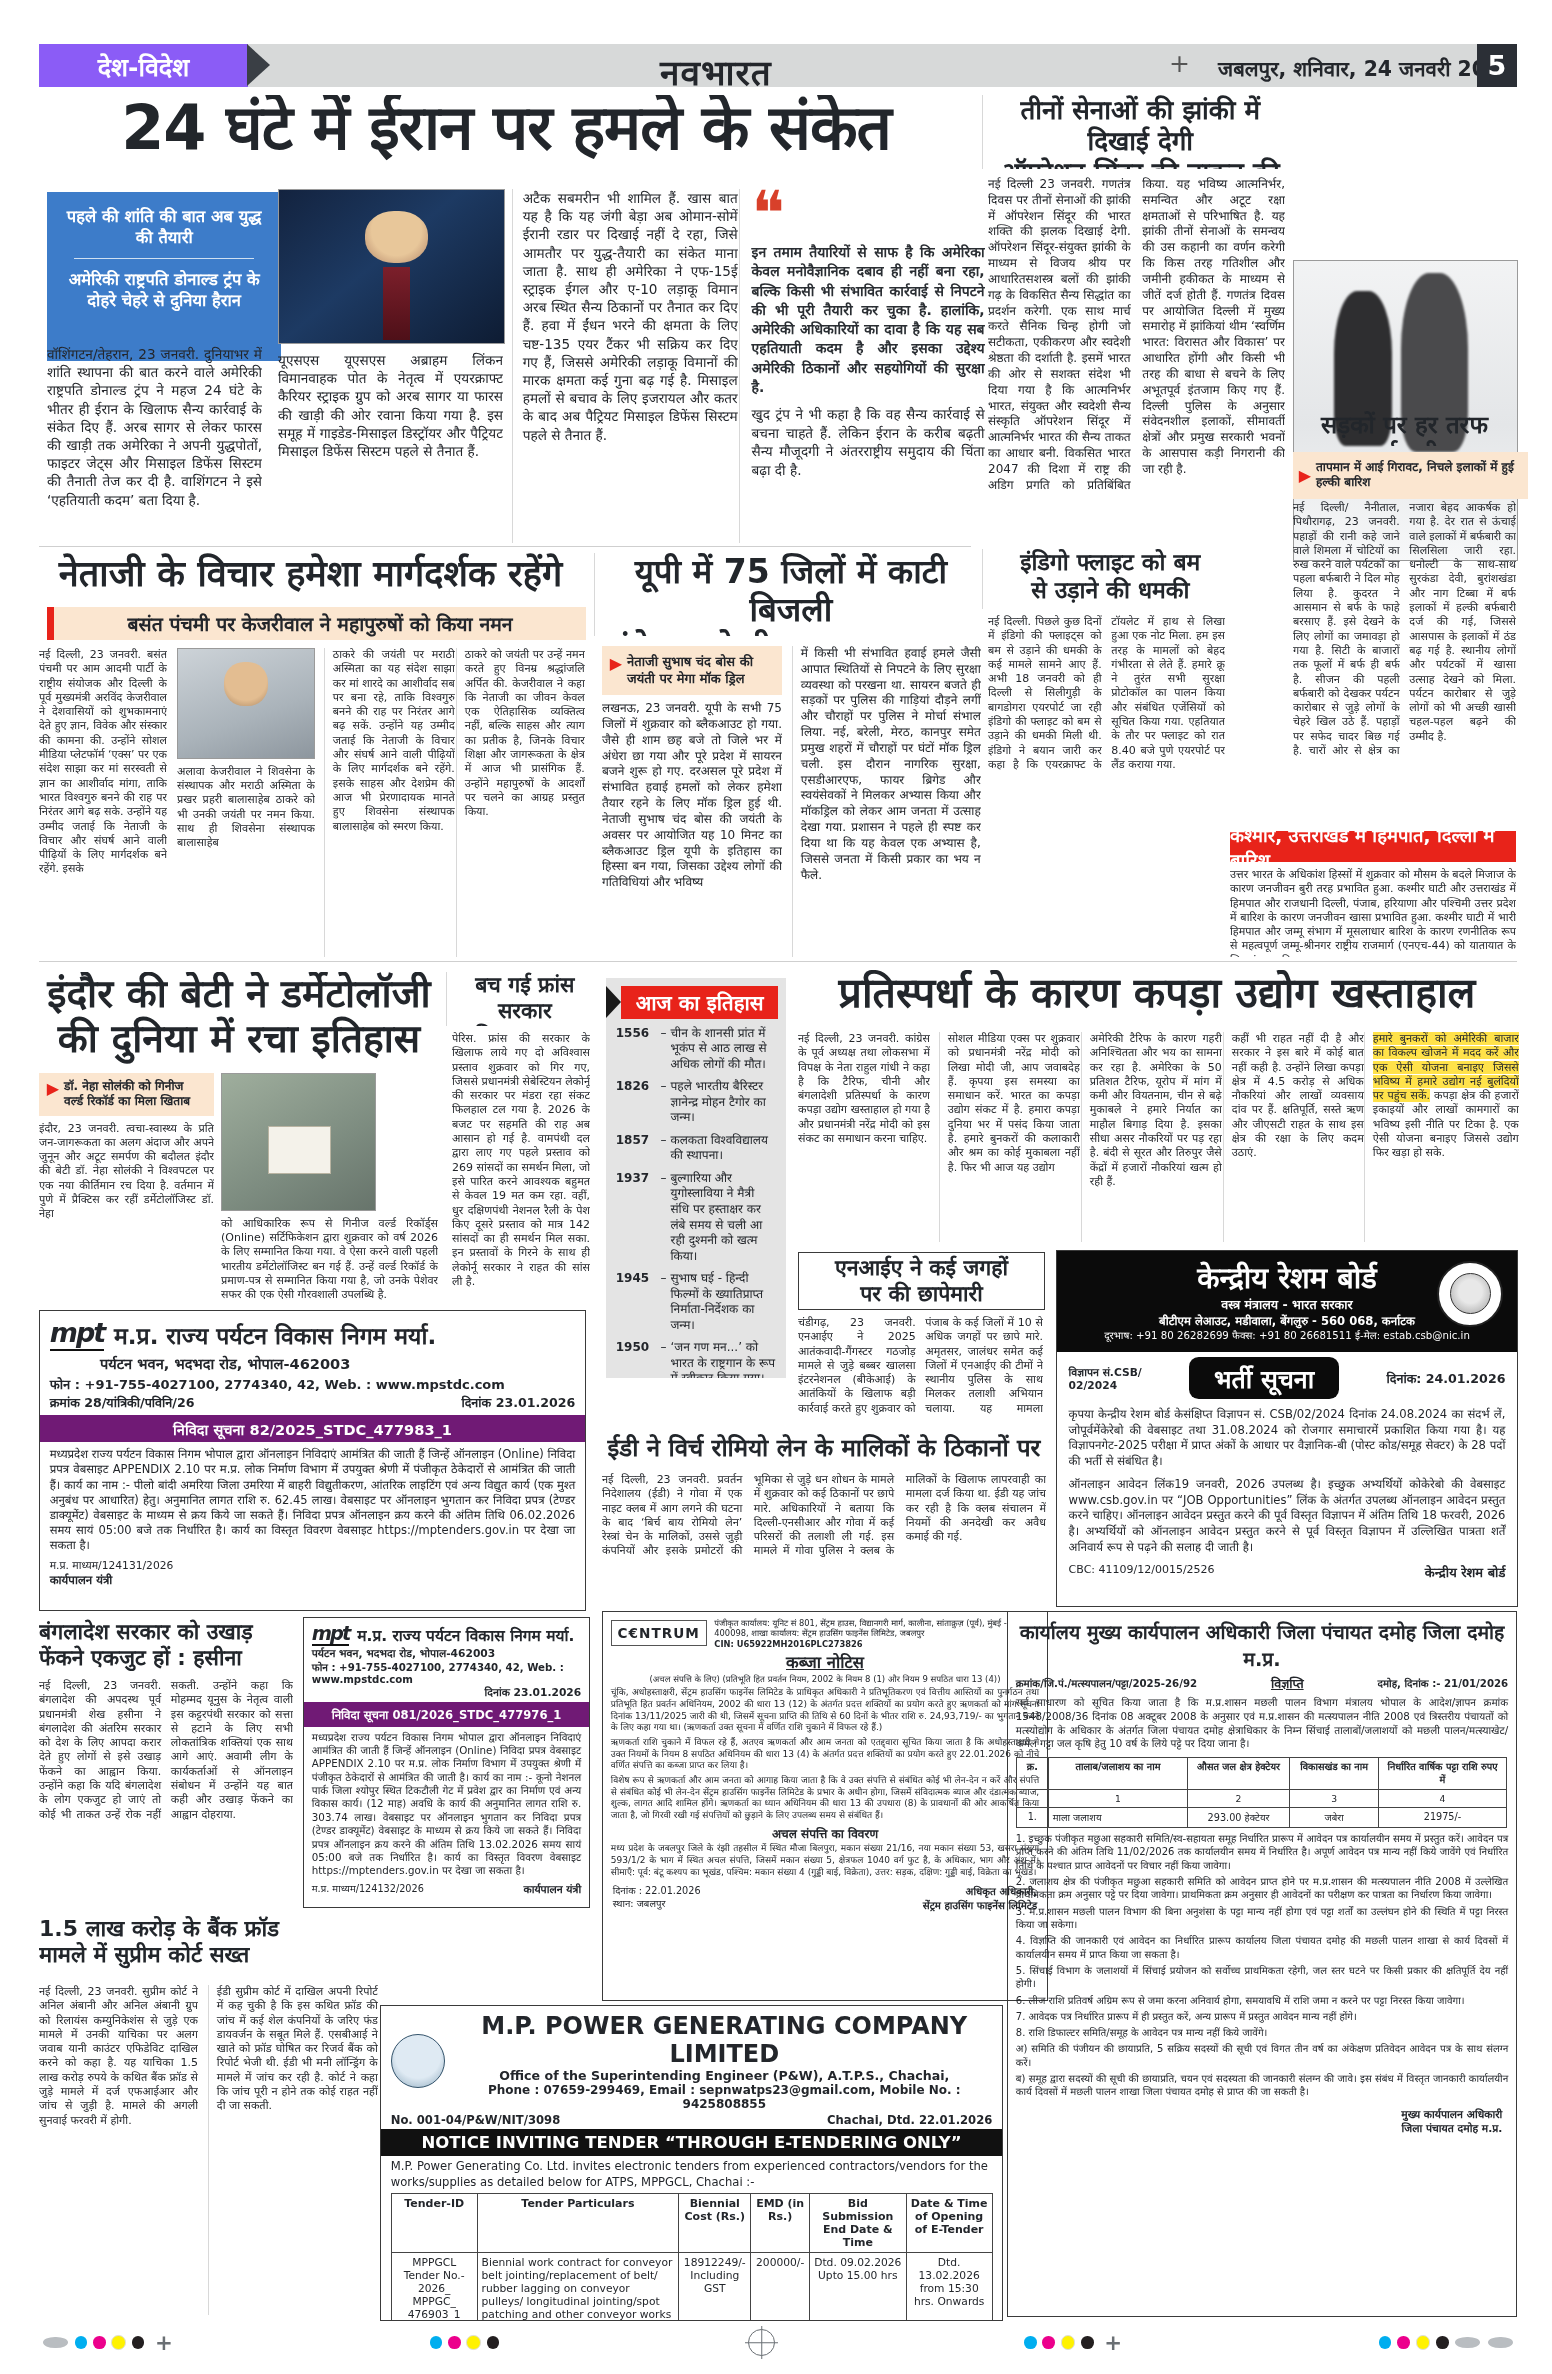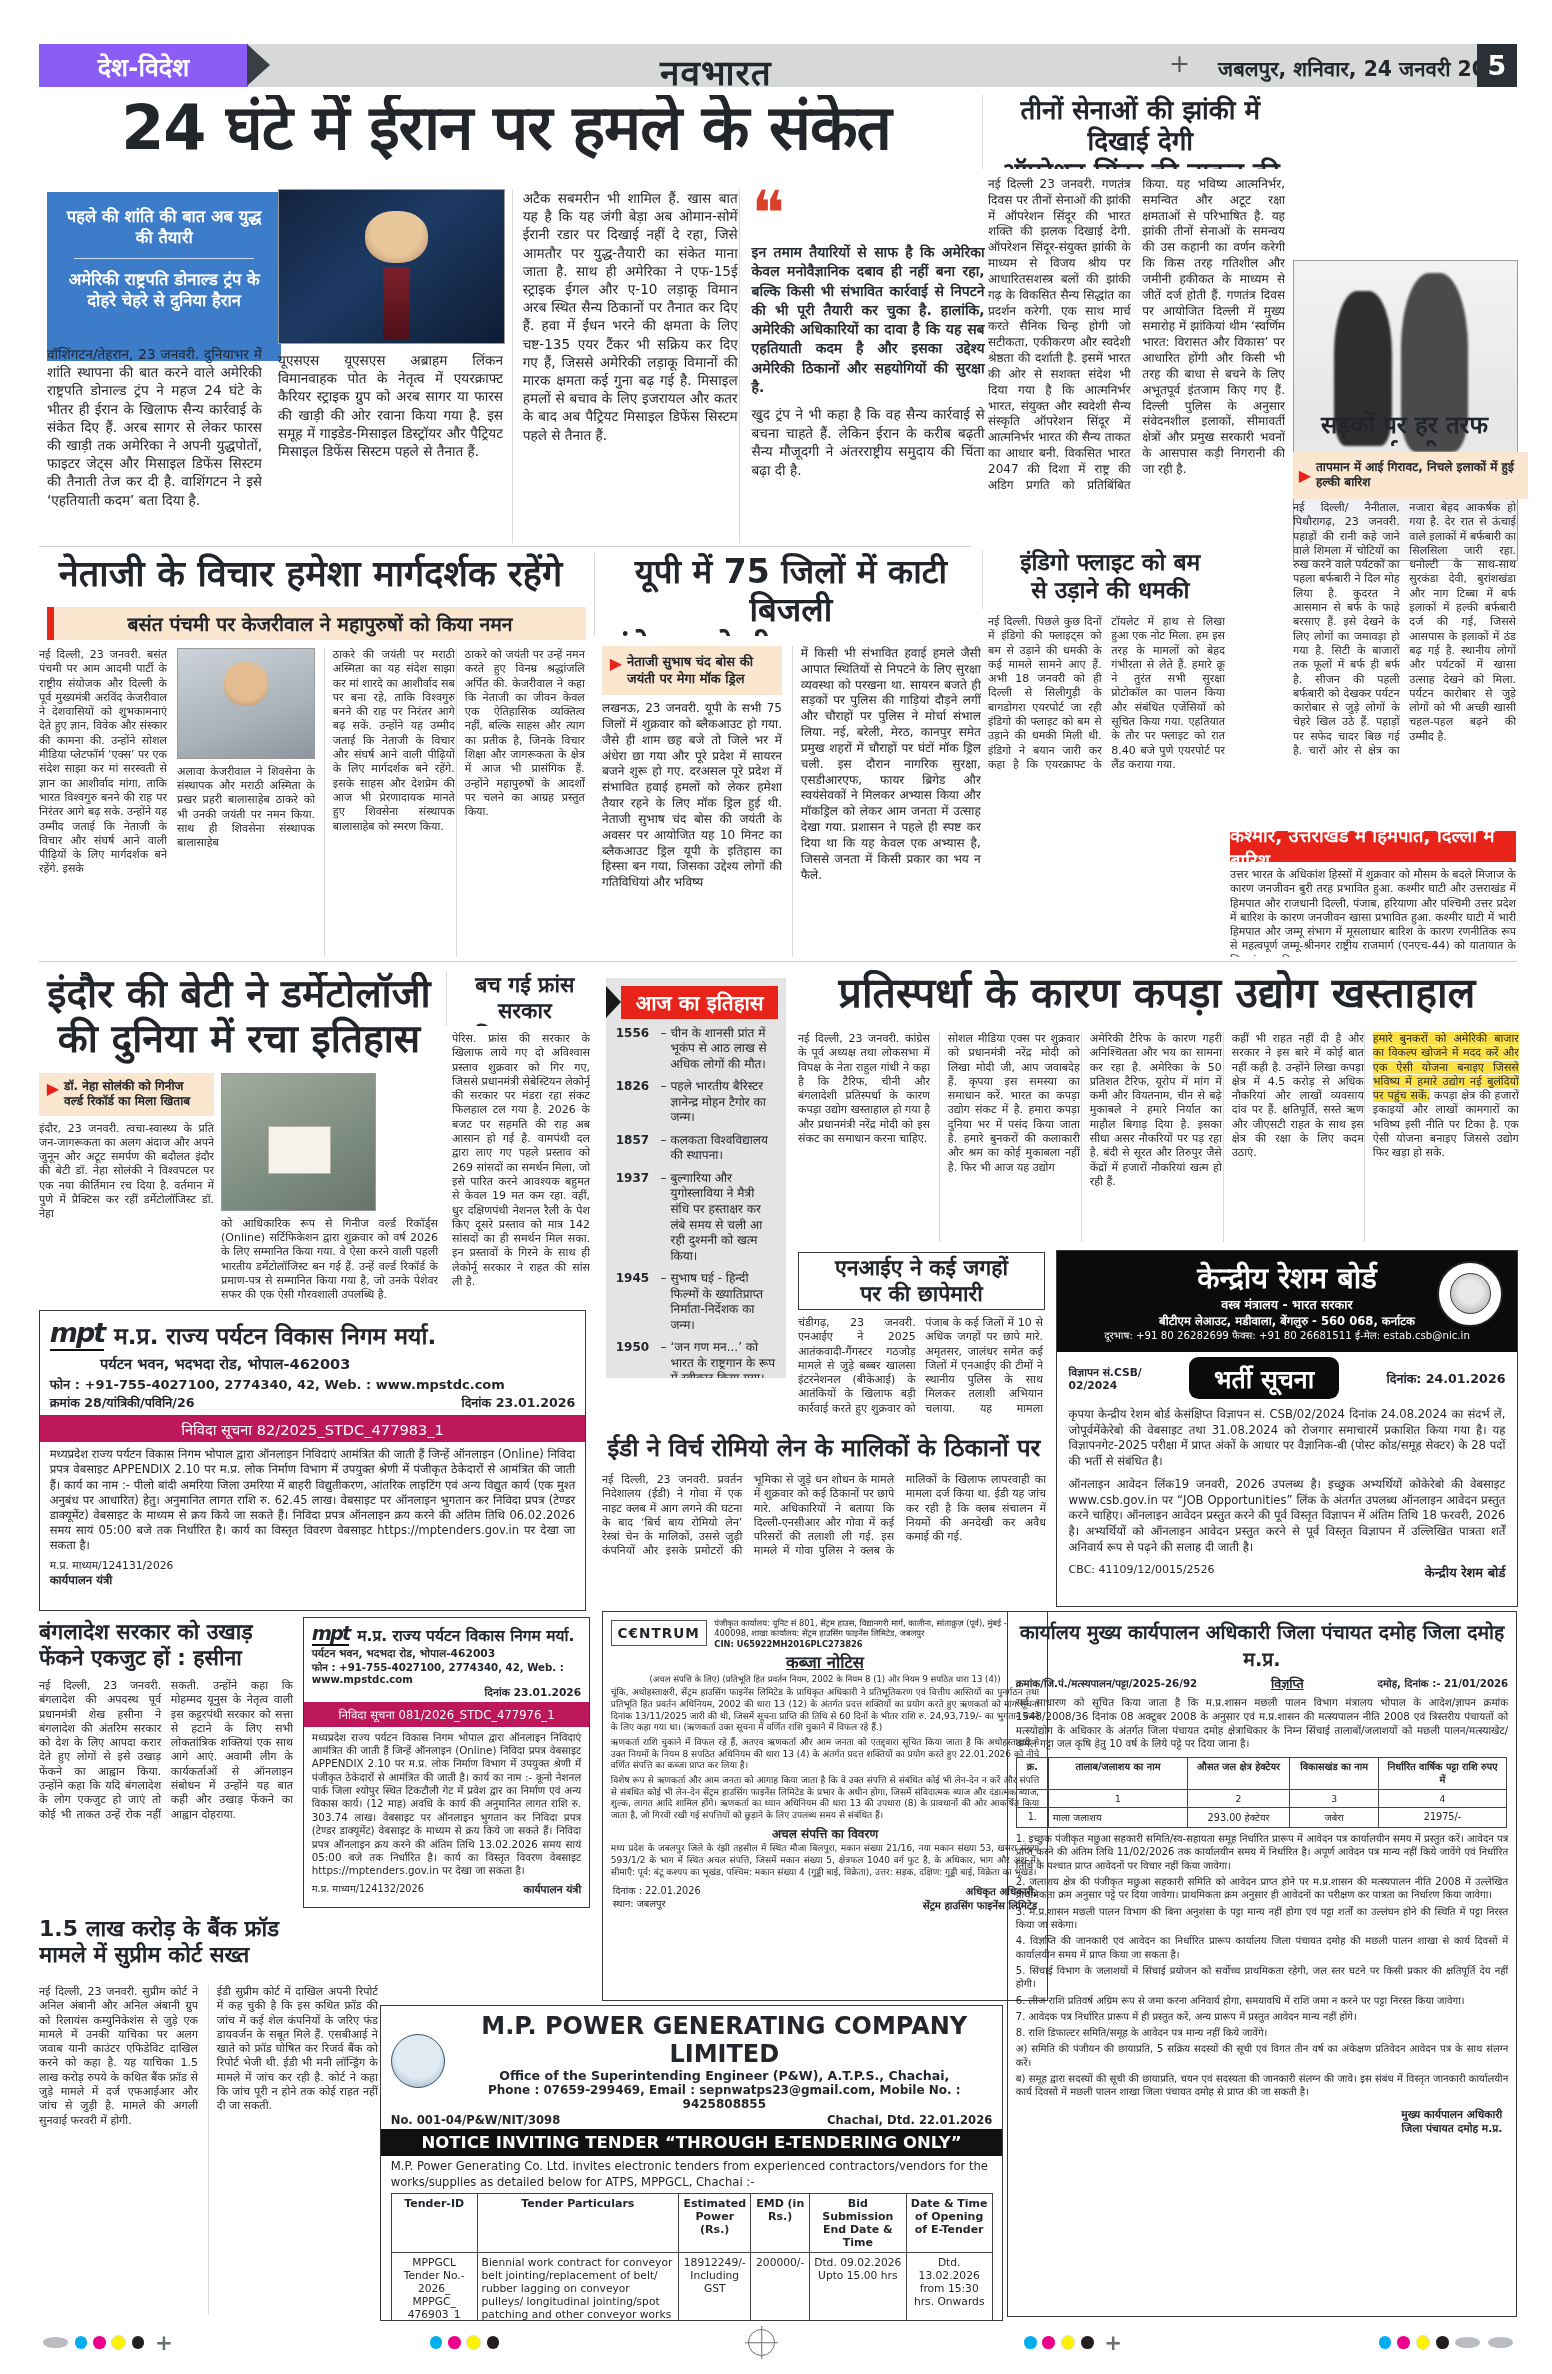--- a/index.html
+++ b/index.html
@@ -56,7 +56,7 @@
   .histdash{margin:0 3.9px;}
   
   .noticebox{border:1.9px solid #3a3a3a;background:#fff;}
-  .darkbar{background:#be185d;color:#fff;font-weight:normal;display:flex;align-items:center;justify-content:center;}
+  .darkbar{background:#701a75;color:#fff;font-weight:bold;display:flex;align-items:center;justify-content:center;}
   .blackbar{background:#111;color:#fff;font-weight:bold;display:flex;align-items:center;justify-content:center;}
   .mptlogo{font-weight:bold;font-style:italic;font-size:27px;letter-spacing:-1.9px;border-bottom:2.9px solid #111;line-height:1;}
   .silkhead{background:#0b0b0b;color:#fff;position:relative;}

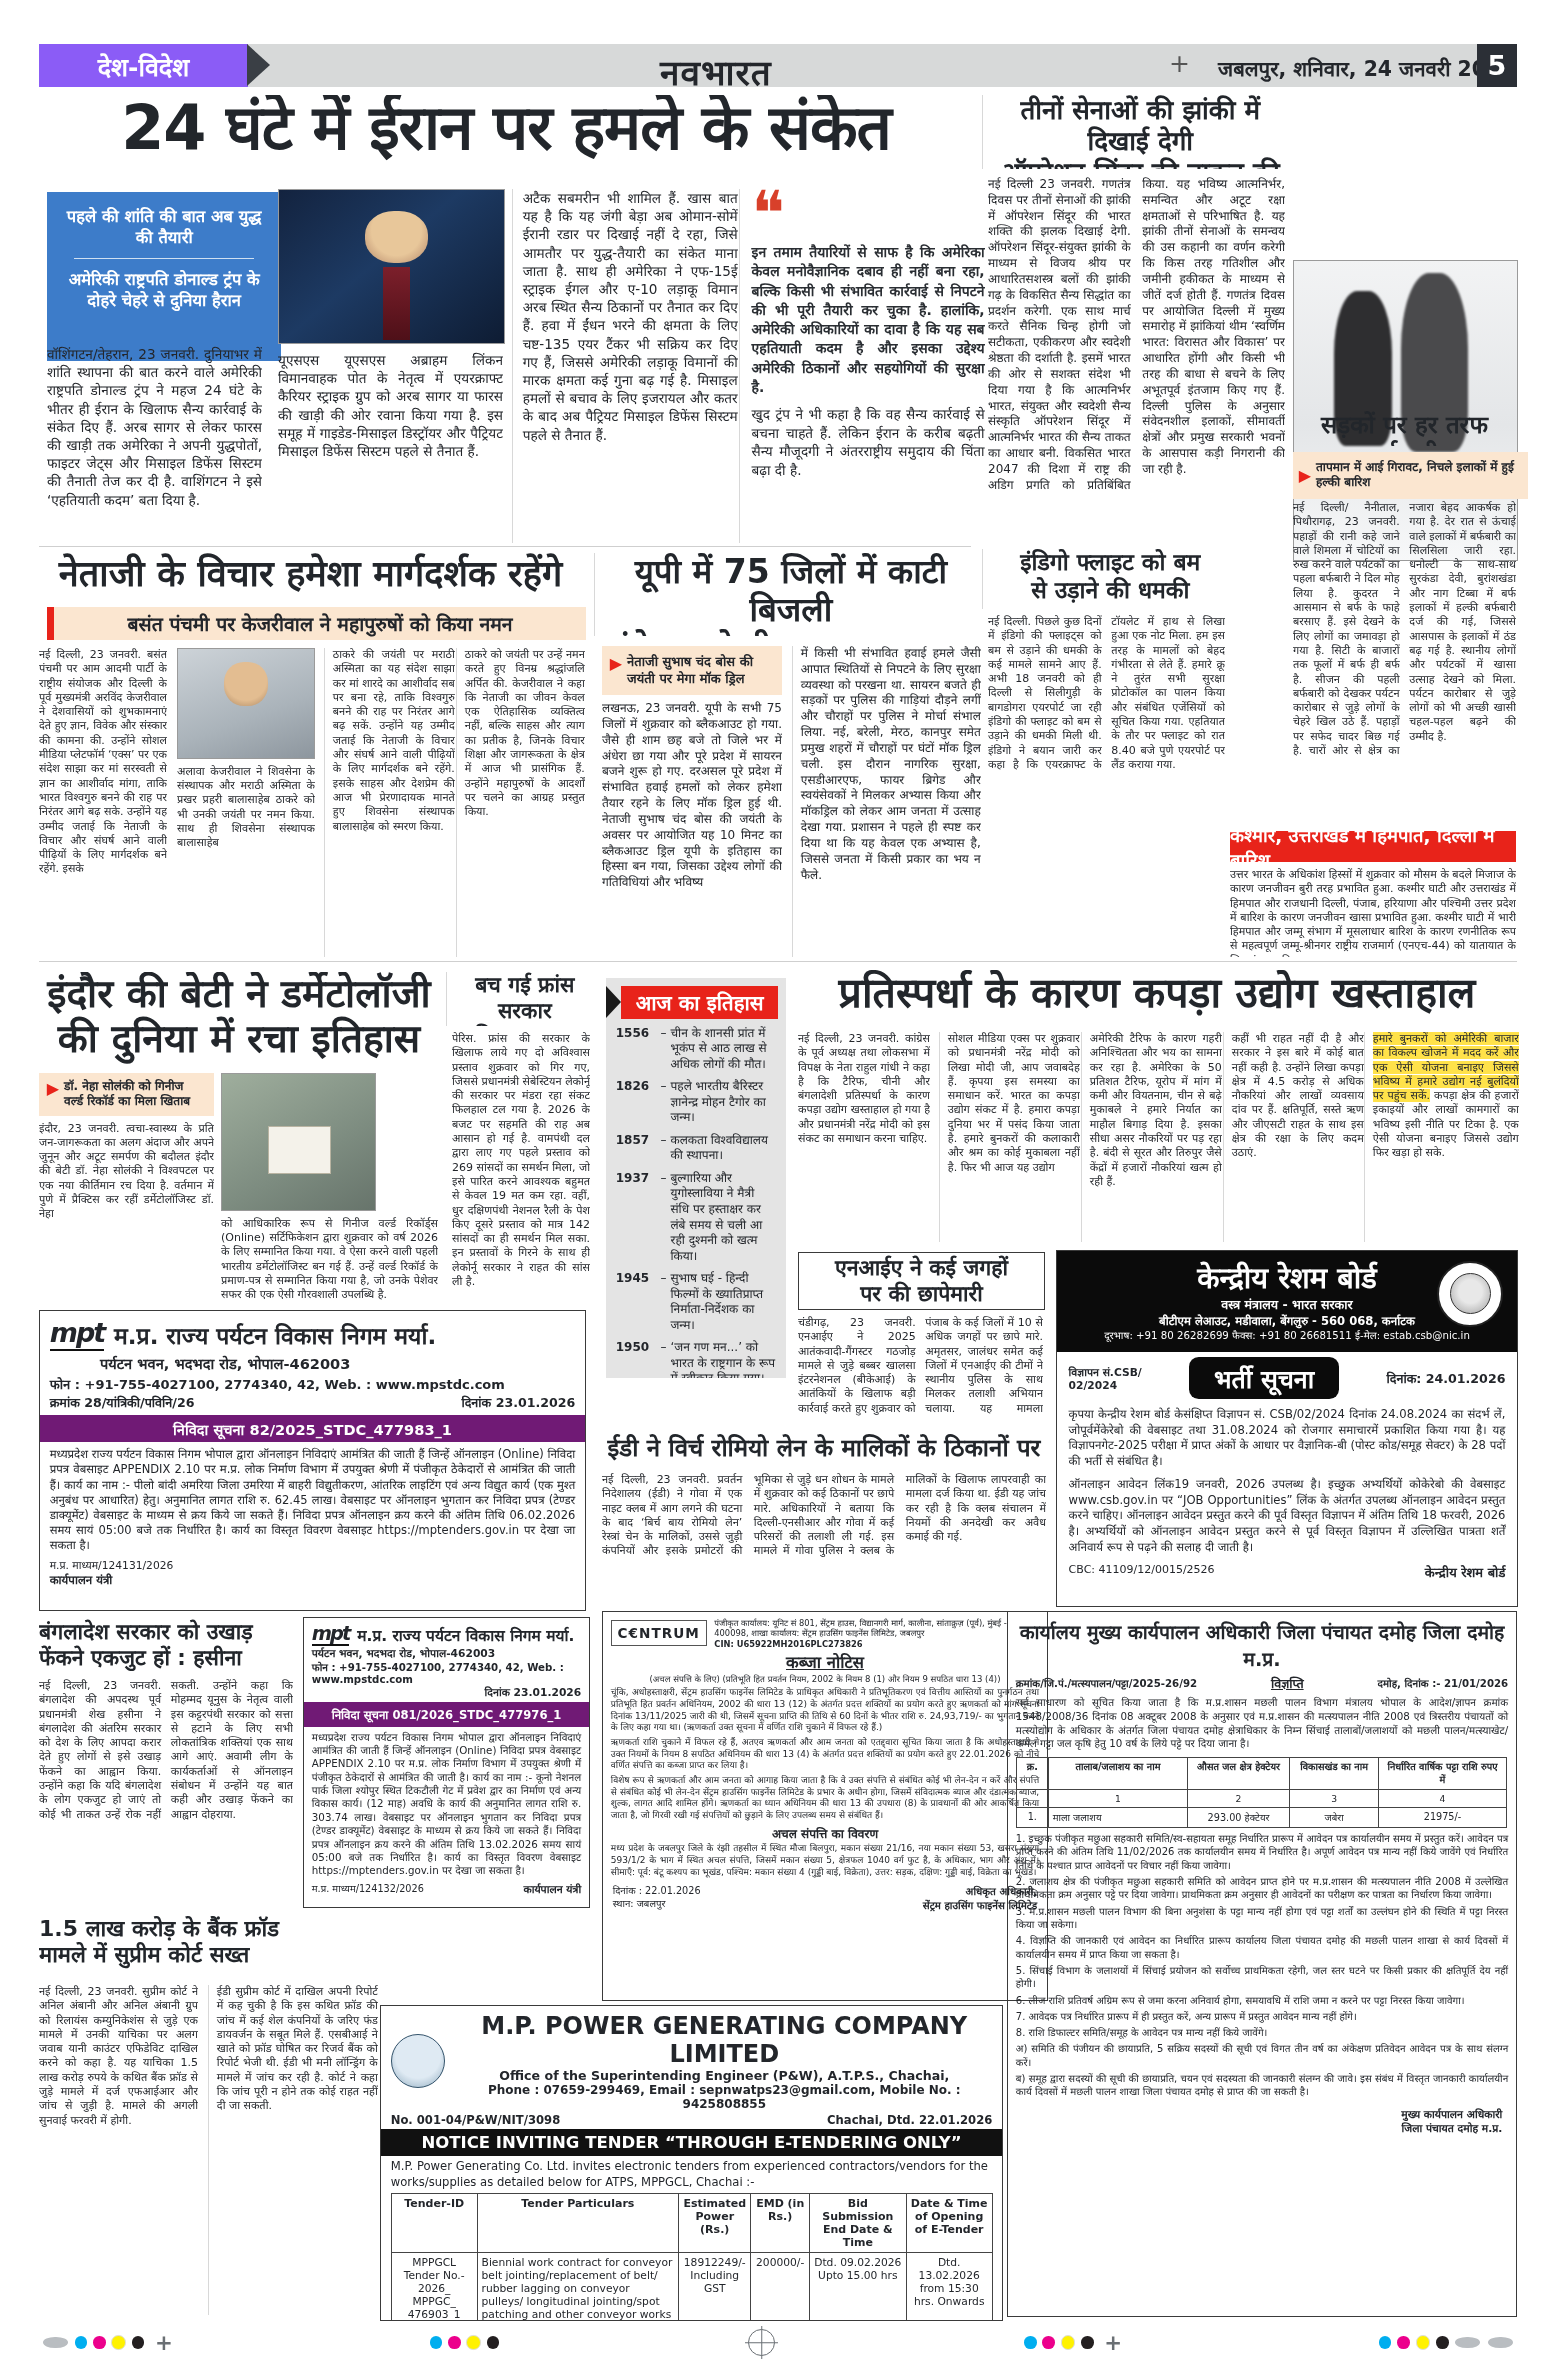--- a/index.html
+++ b/index.html
@@ -359,7 +359,7 @@
           <tr>
         <th style="width:83px;font-size:11px;">Tender-ID</th>
         <th style="width:212px;font-size:11px;">Tender Particulars</th>
-        <th style="width:64px;font-size:11px;">Estimated Power (Rs.)</th>
+        <th style="width:64px;font-size:11px;">Biennial Cost (Rs.)</th>
         <th style="width:50px;font-size:11px;">EMD (in Rs.)</th>
         <th style="width:92px;font-size:11px;">Bid Submission End Date &amp; Time</th>
         <th style="width:81px;font-size:11px;">Date &amp; Time of Opening of E-Tender</th>

